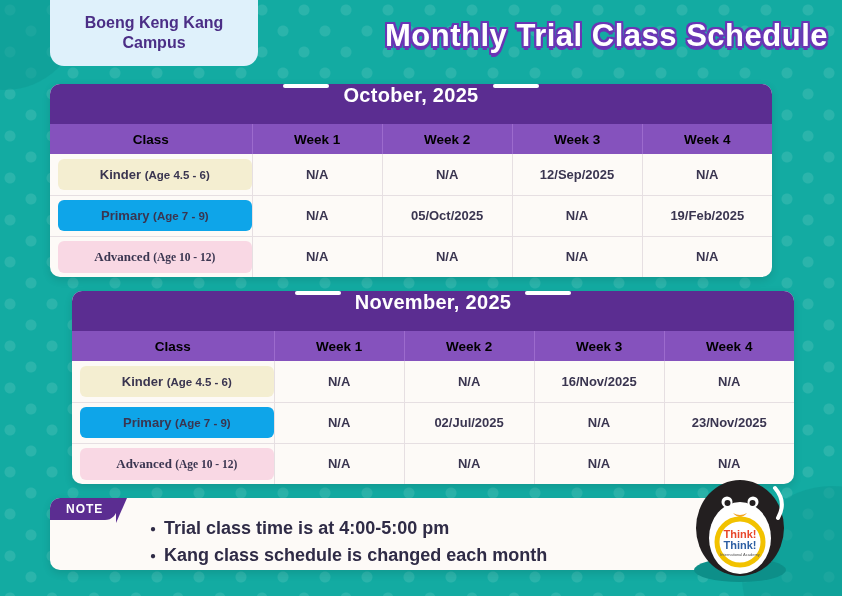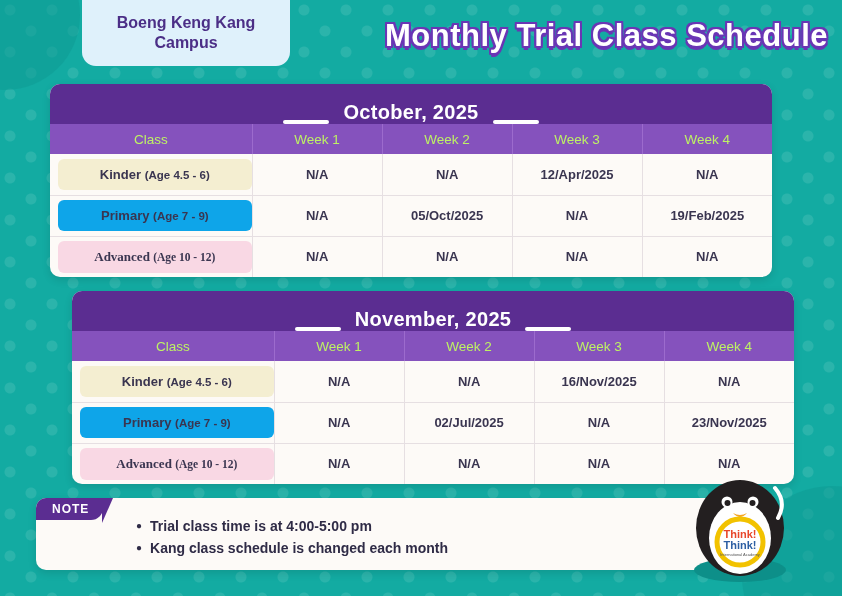--- a/index.html
+++ b/index.html
@@ -41,7 +41,6 @@
     font-size: 16px;
     line-height: 1.25;
     padding: 0 10px;
-    margin-left: 32px;
   }
   .main-title {
     position: absolute; left: 268px; top: 18px;

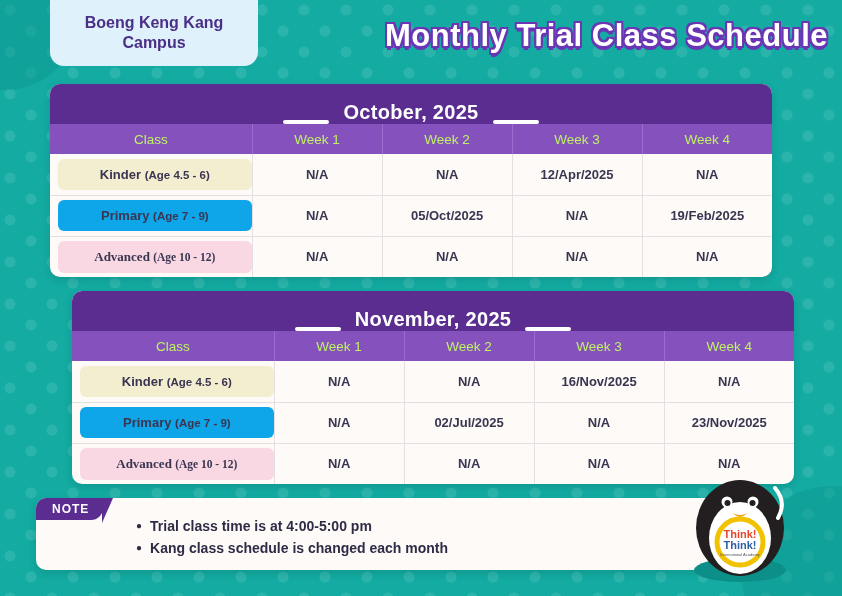--- a/index.html
+++ b/index.html
@@ -75,7 +75,7 @@
     color: #ffffff;
     font-size: 20px;
     font-weight: bold;
-    display: flex; align-items: flex-end; justify-content: center;
+    display: flex; align-items: flex-start; justify-content: center;
     gap: 14px;
     letter-spacing: 0.3px;
   }

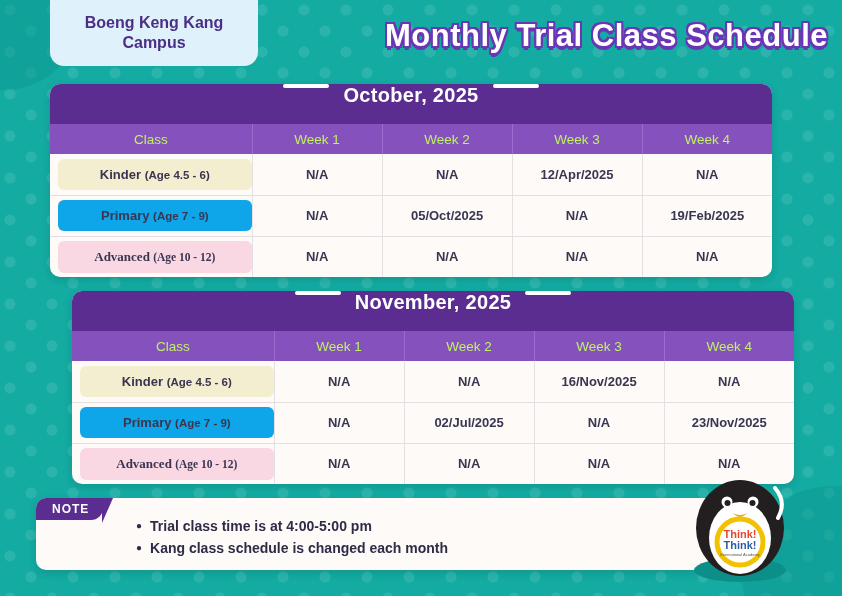--- a/index.html
+++ b/index.html
@@ -93,9 +93,9 @@
   }
   table.sched thead th {
     background: #8552bd;
-    color: #bef264;
+    color: #000000;
     font-size: 13.5px;
-    font-weight: normal;
+    font-weight: bold;
     height: 30px;
     border-right: 1px solid #9c6bcd;
   }

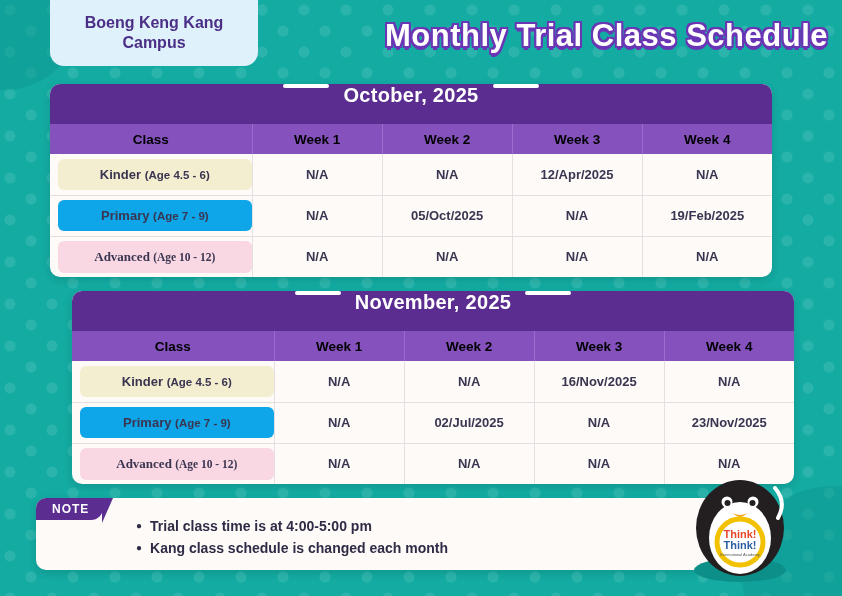--- a/index.html
+++ b/index.html
@@ -215,7 +215,7 @@
           </td>
           <td>N/A</td>
           <td>N/A</td>
-          <td>12/Apr/2025</td>
+          <td>12/Sep/2025</td>
           <td>N/A</td>
         </tr>
         <tr>

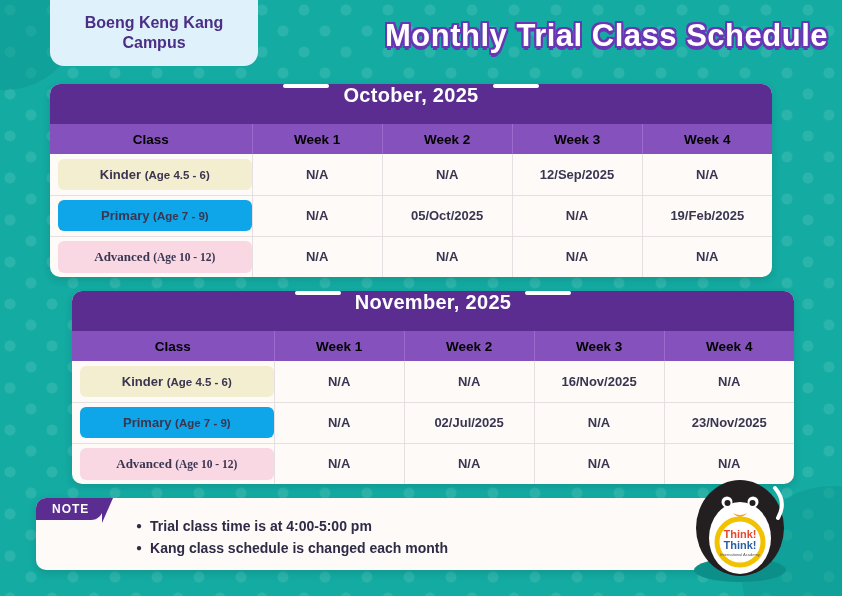--- a/index.html
+++ b/index.html
@@ -133,7 +133,7 @@
   
   #note-card {
     position: absolute;
-    left: 36px; top: 498px;
+    left: 50px; top: 498px;
     width: 722px; height: 72px;
     background: #fdfaf7;
     border-radius: 10px;

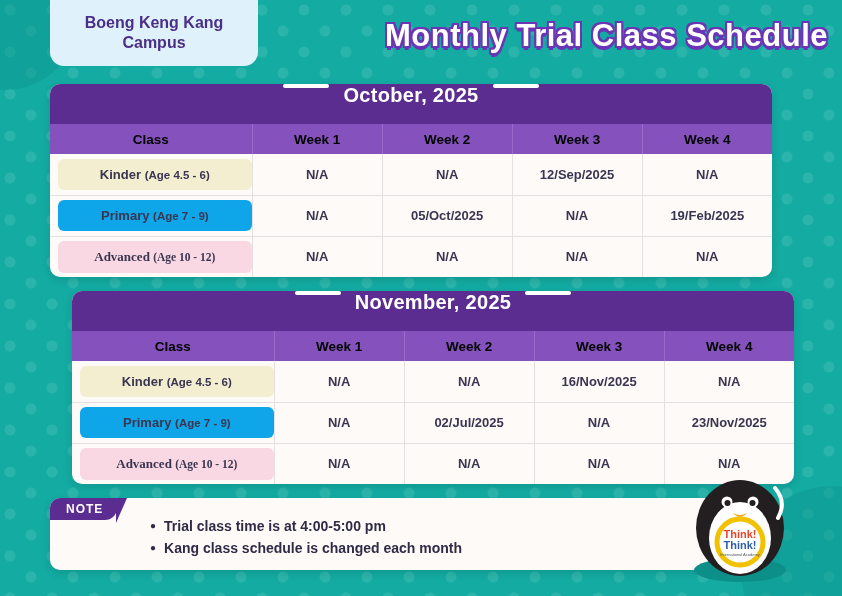--- a/index.html
+++ b/index.html
@@ -161,7 +161,7 @@
     left: 100px; top: 20px;
     list-style: none;
     color: #2f2b46;
-    font-size: 14px;
+    font-size: 18px;
     font-weight: bold;
   }
   .note-list li { margin-bottom: 6px; }

